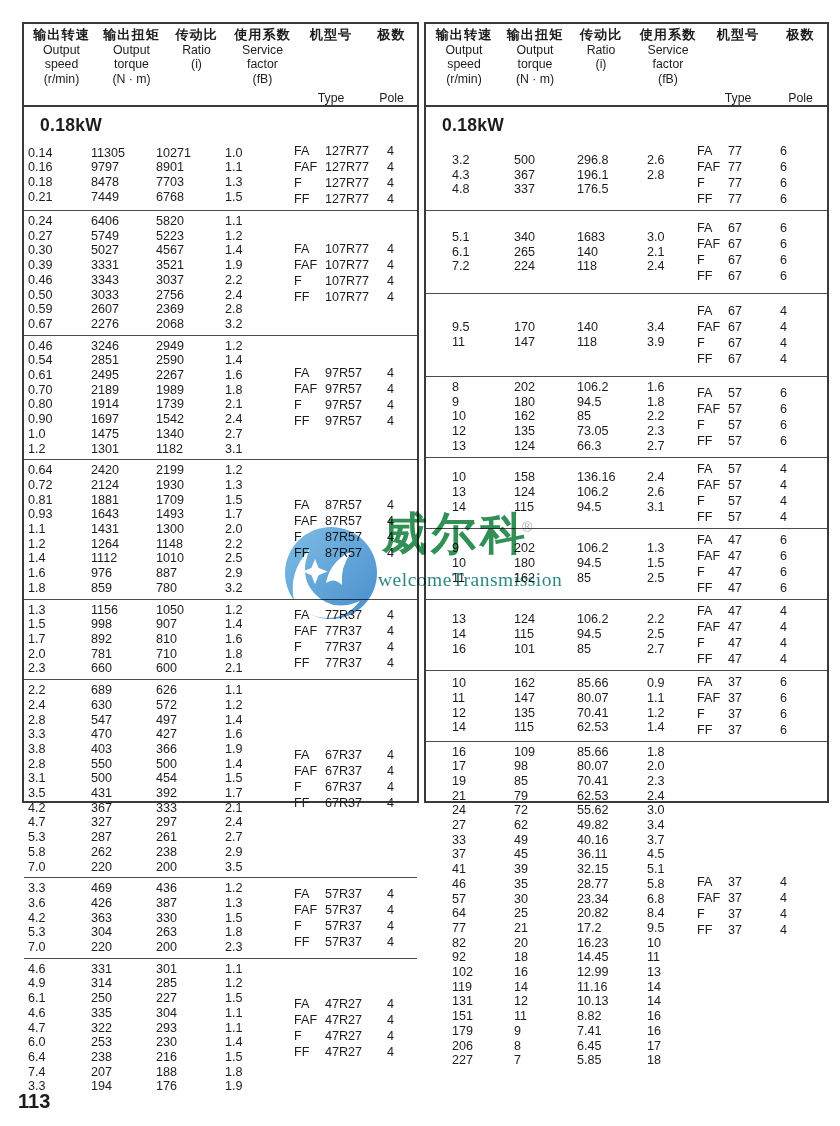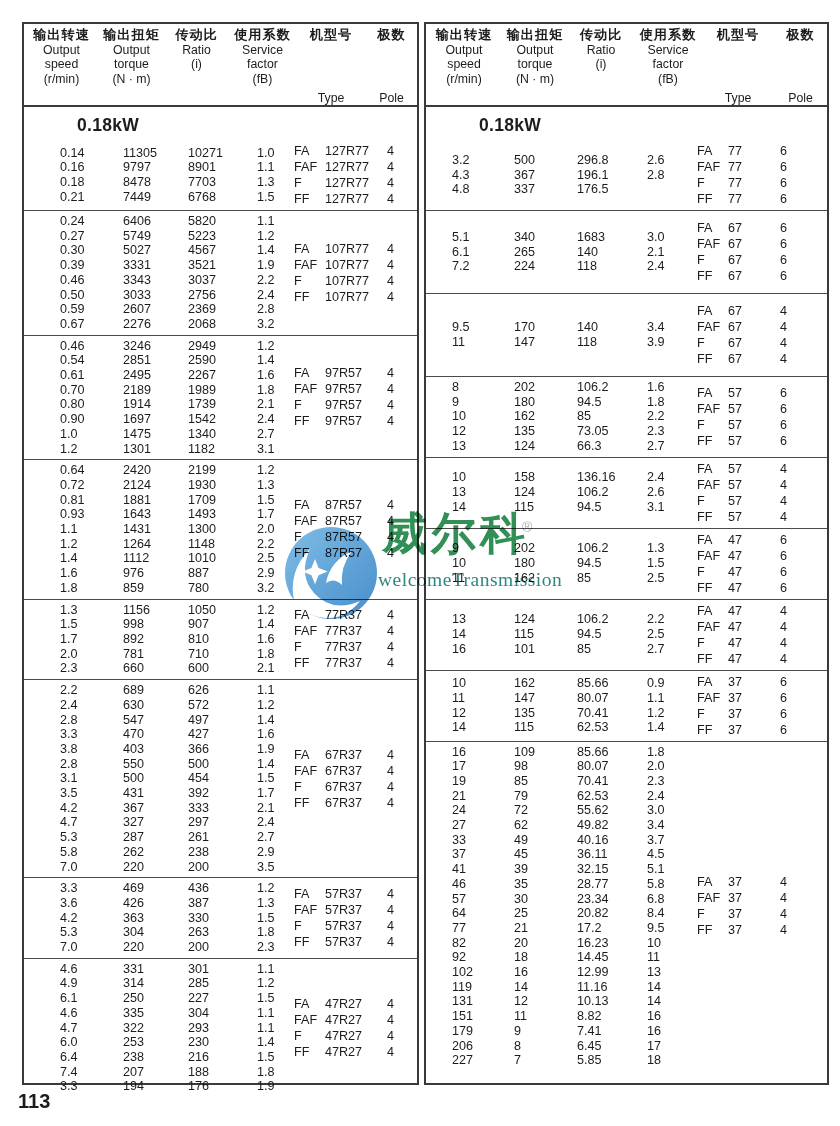--- a/index.html
+++ b/index.html
@@ -8,7 +8,7 @@
   .page { position:relative; width:840px; height:1126px; background:#fff; }
 
   
-  .spec-table { position:absolute; top:22px; height:1063px; border:2px solid #3a3a3a; background:#fff; }
+  .spec-table { position:absolute; top:22px; height:781px; border:2px solid #3a3a3a; background:#fff; }
   .spec-table.left  { left:22px;  width:397px; }
   .spec-table.right { left:424px; width:405px; }
 

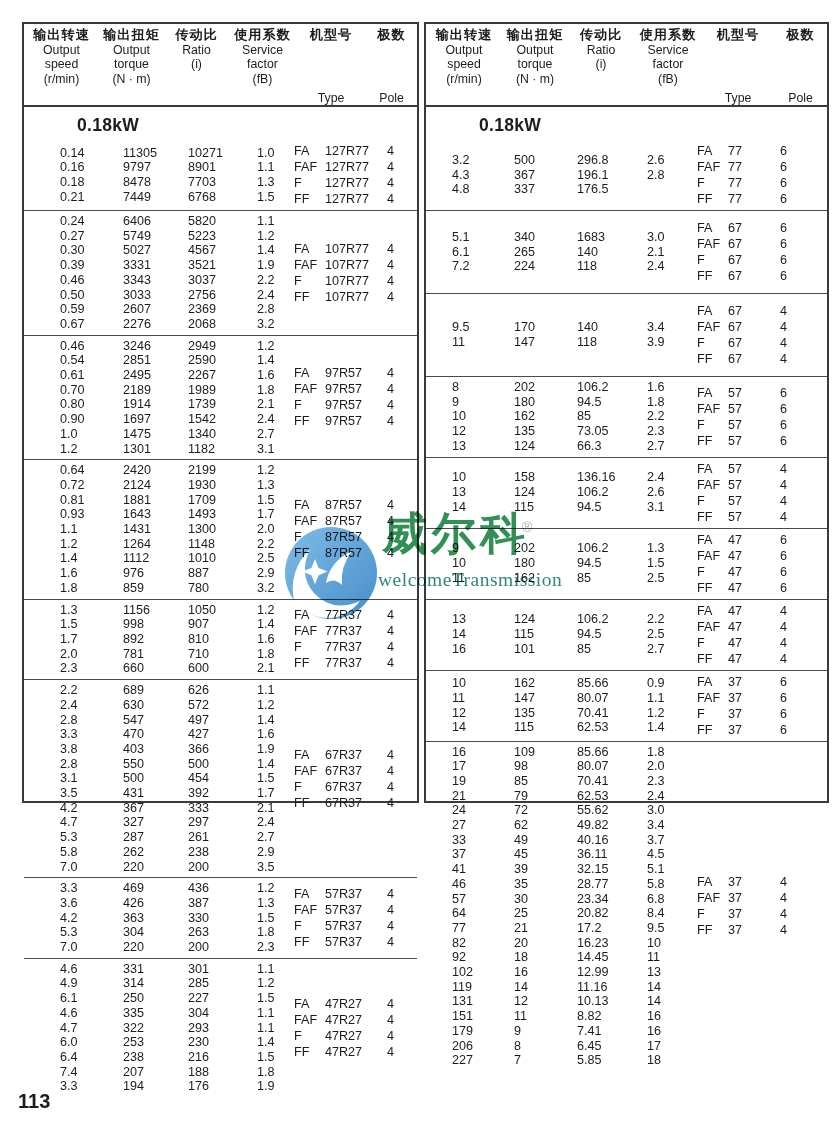--- a/index.html
+++ b/index.html
@@ -22,7 +22,7 @@
   .hcell .spacer { flex:1; }
   .hcell .unit { white-space:nowrap; }
 
-  .kw-title { font-weight:700; font-size:17.5px; padding:8px 0 4px 16px; letter-spacing:.3px;margin-left:37px; }
+  .kw-title { font-weight:700; font-size:17.5px; padding:8px 0 4px 16px; letter-spacing:.3px; }
 
   .block { display:flex; align-items:center; padding:3px 0; }
   .block + .block { border-top:1.5px solid #4a4a4a; }

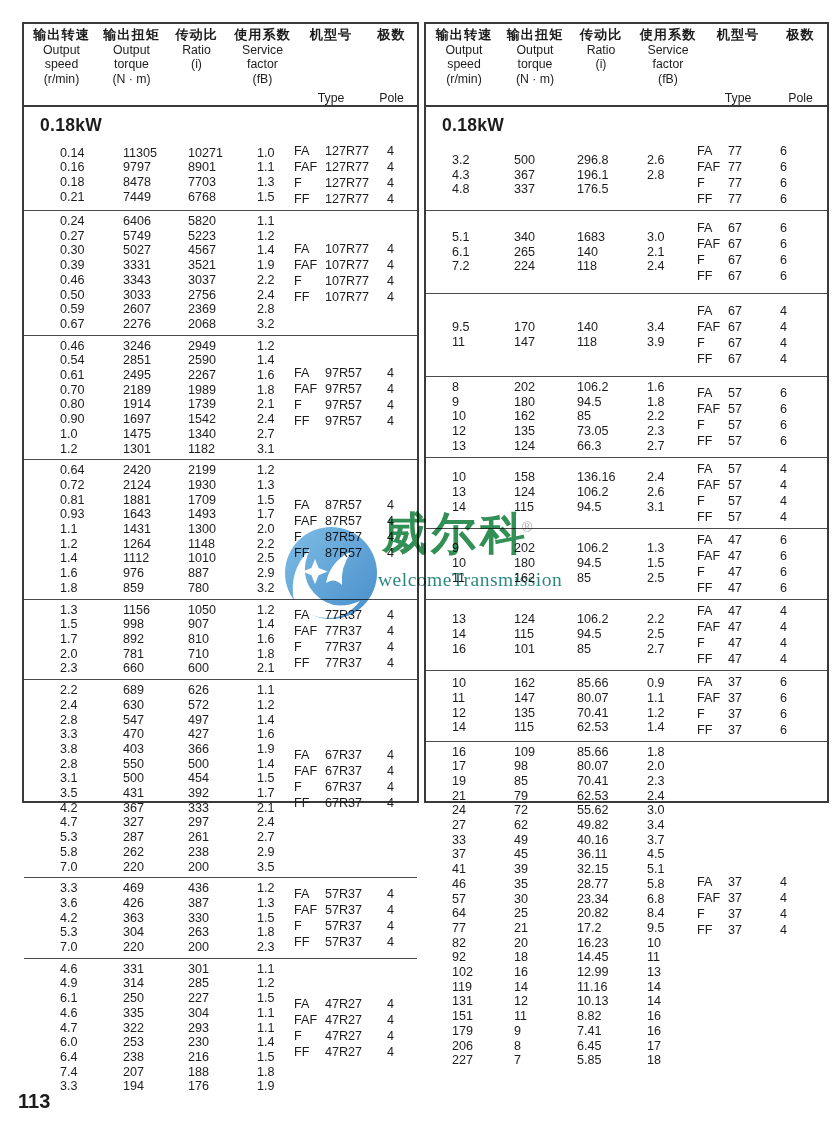--- a/index.html
+++ b/index.html
@@ -30,7 +30,7 @@
   .spec-table.right .block:nth-child(3) { padding:9px 0; }
 
   .rows { flex:none; }
-  .spec-table.left  .rows { width:270px; padding-left:36px; }
+  .spec-table.left  .rows { width:270px; padding-left:4px; }
   .spec-table.right .rows { width:271px; padding-left:26px; }
   .row { display:grid; font-size:12.6px; line-height:14.7px; }
   .spec-table.left  .row { grid-template-columns:63px 65px 69px 55px; }

